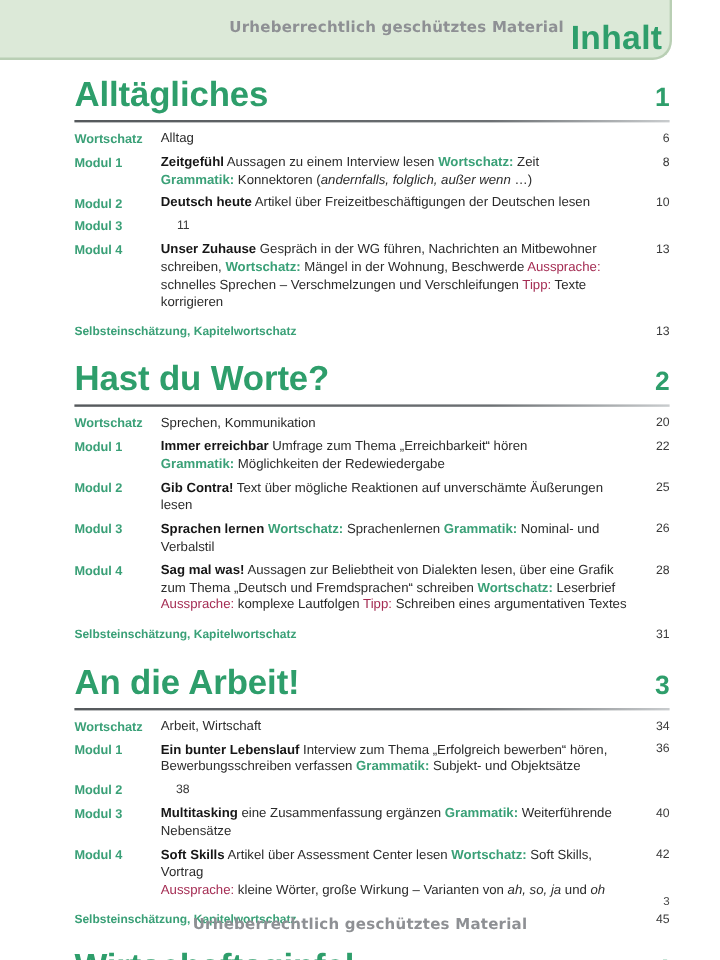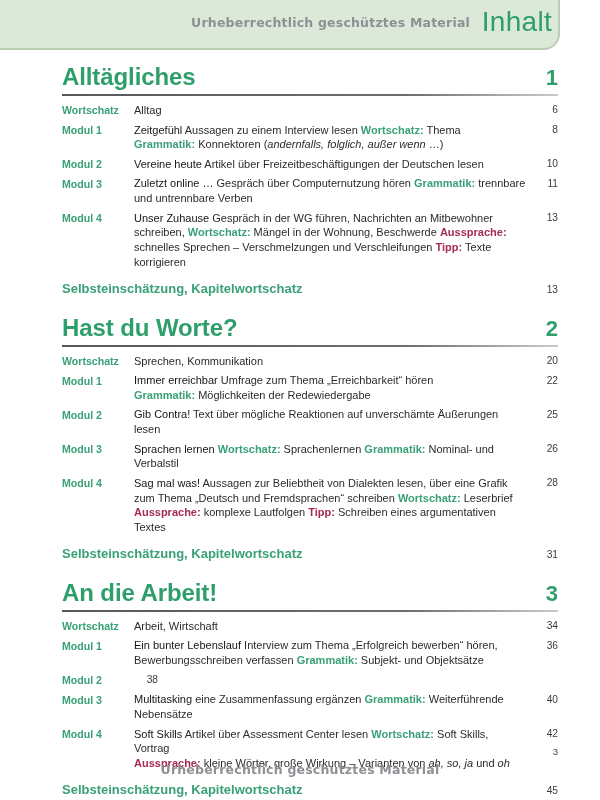--- a/index.html
+++ b/index.html
@@ -51,10 +51,10 @@
   }
   .header-title {
     position: absolute;
-    top: 6px;
+    top: 16px;
     right: 48px;
     font-size: 28px;
-    font-weight: normal;
+    font-weight: bold;
     color: #2e9e6b;
     letter-spacing: 0.3px;
   }

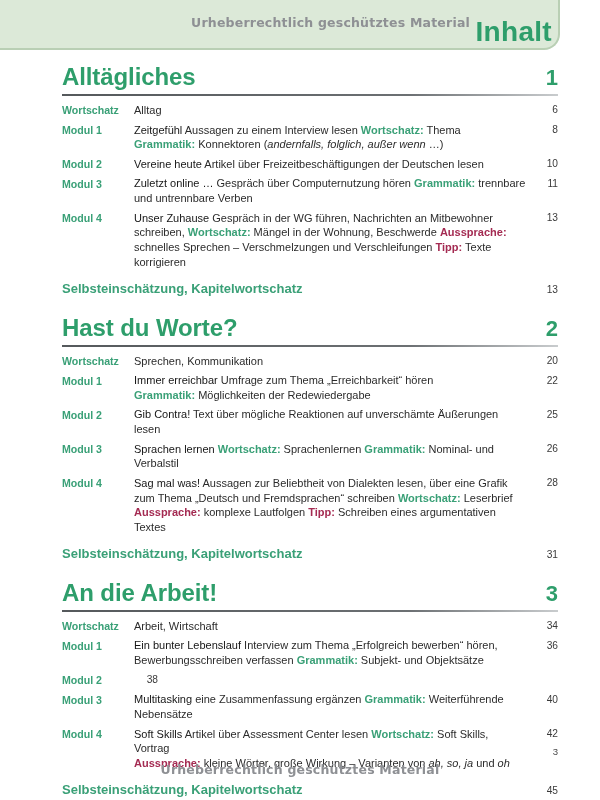--- a/index.html
+++ b/index.html
@@ -80,7 +80,7 @@
     padding-bottom: 2px;
   }
   .chapter-title {
-    font-size: 24px;
+    font-size: 29px;
     font-weight: bold;
     color: #2e9e6b;
     letter-spacing: -0.1px;

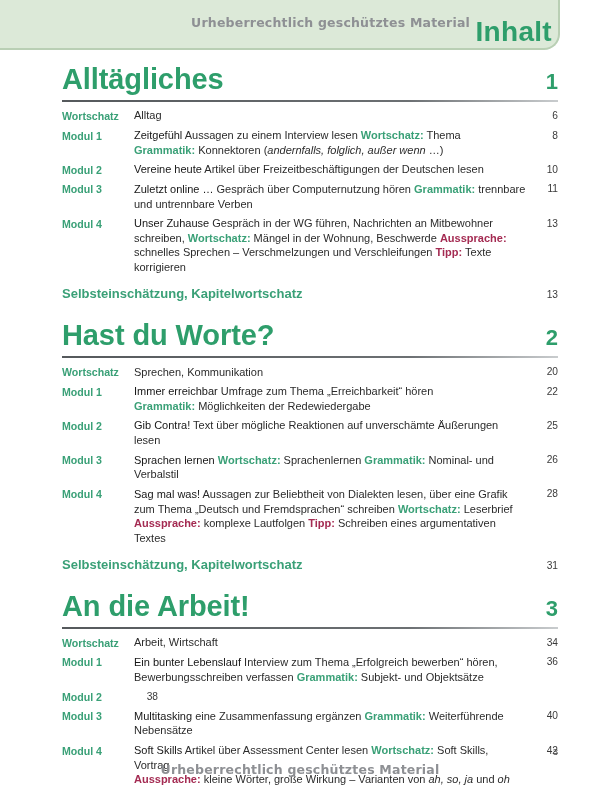--- a/index.html
+++ b/index.html
@@ -134,7 +134,7 @@
   }
 
   
-  .t-bold   { font-weight: normal; color: #161616; }
+  .t-bold   { font-weight: bold; color: #161616; }
   .t-green  { color: #3aa077; font-weight: bold; }
   .t-red    { color: #a42b52; font-weight: bold; margin-top: 17px; }
   .t-italic { font-style: italic; }

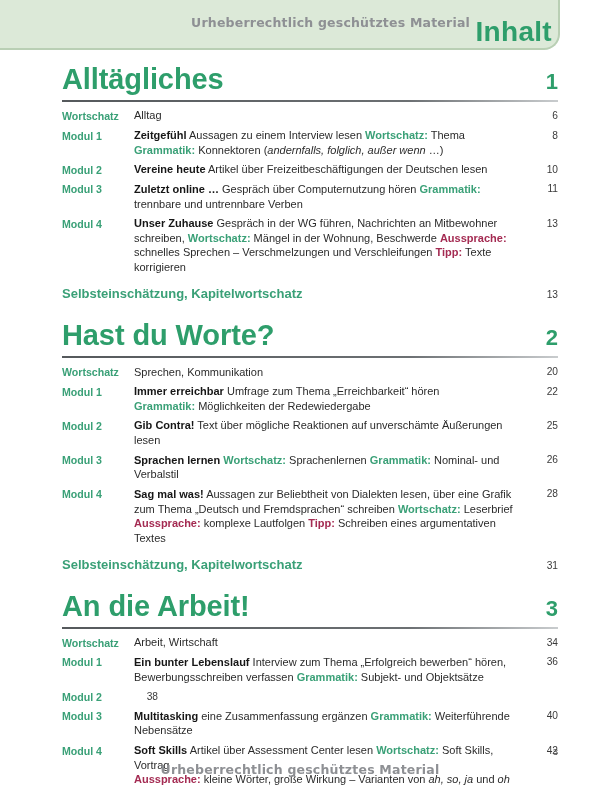--- a/index.html
+++ b/index.html
@@ -214,7 +214,7 @@
         </div>
         <div class="row">
           <div class="row-label">Modul 1</div>
-          <div class="row-desc"><span class="t-bold">Zeitgefühl</span><span class="t-plain"> Aussagen zu einem Interview lesen </span><span class="t-green">Wortschatz:</span><span class="t-plain"> Thema</span><br><span class="t-green">Grammatik:</span><span class="t-plain"> Konnektoren (</span><span class="t-italic">andernfalls, folglich, außer wenn</span><span class="t-plain"> …)</span></div>
+          <div class="row-desc"><span class="t-bold">Zeitgefühl</span><span class="t-plain"> Aussagen zu einem Interview lesen </span><span class="t-green">Wortschatz:</span><span class="t-plain"> Zeit</span><br><span class="t-green">Grammatik:</span><span class="t-plain"> Konnektoren (</span><span class="t-italic">andernfalls, folglich, außer wenn</span><span class="t-plain"> …)</span></div>
           <div class="row-page">8</div>
         </div>
         <div class="row">

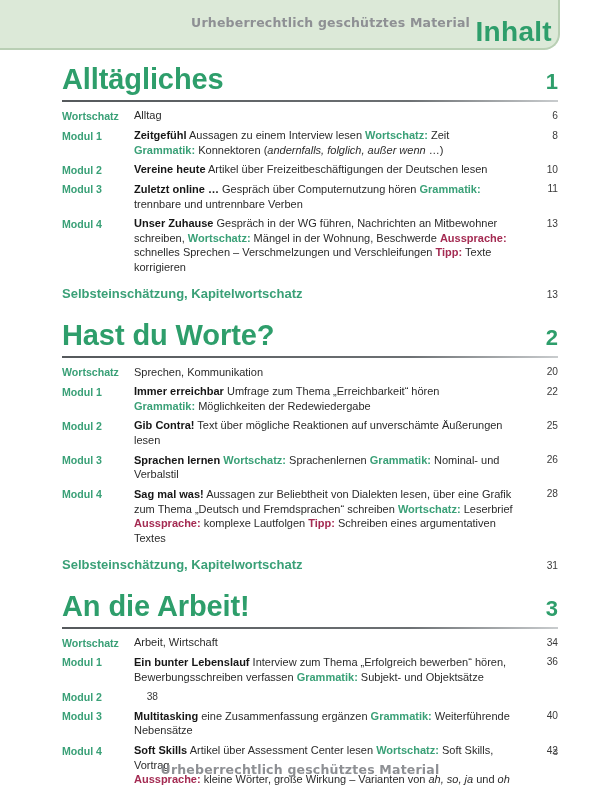--- a/index.html
+++ b/index.html
@@ -219,7 +219,7 @@
         </div>
         <div class="row">
           <div class="row-label">Modul 2</div>
-          <div class="row-desc"><span class="t-bold">Vereine heute</span><span class="t-plain"> Artikel über Freizeitbeschäftigungen der Deutschen lesen</span></div>
+          <div class="row-desc"><span class="t-bold">Deutsch heute</span><span class="t-plain"> Artikel über Freizeitbeschäftigungen der Deutschen lesen</span></div>
           <div class="row-page">10</div>
         </div>
         <div class="row">

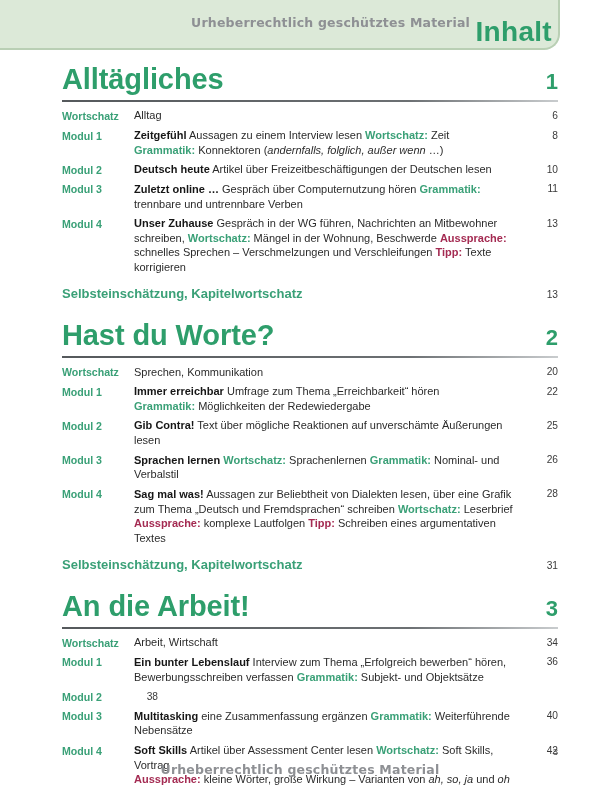--- a/index.html
+++ b/index.html
@@ -224,7 +224,6 @@
         </div>
         <div class="row">
           <div class="row-label">Modul 3</div>
-          <div class="row-desc"><span class="t-bold">Zuletzt online …</span><span class="t-plain"> Gespräch über Computernutzung hören </span><span class="t-green">Grammatik:</span><span class="t-plain"> trennbare und untrennbare Verben</span></div>
           <div class="row-page">11</div>
         </div>
         <div class="row">

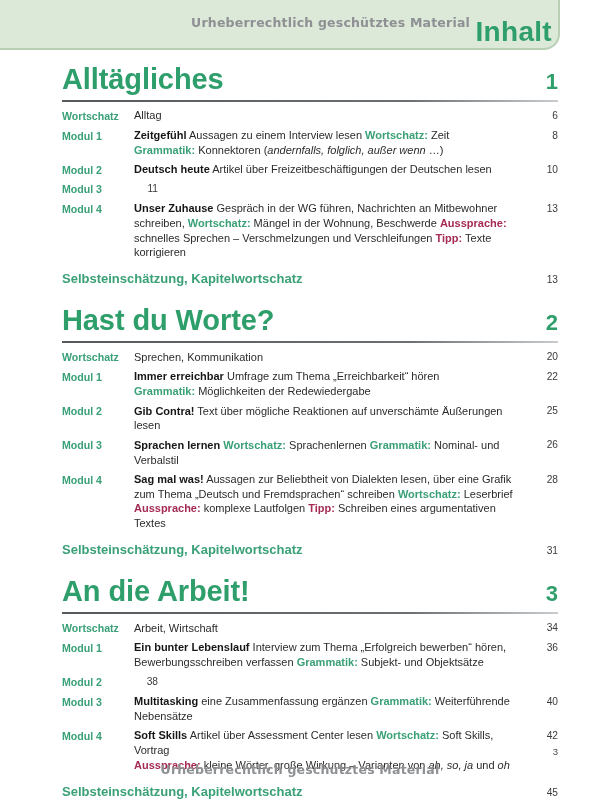--- a/index.html
+++ b/index.html
@@ -136,7 +136,7 @@
   
   .t-bold   { font-weight: bold; color: #161616; }
   .t-green  { color: #3aa077; font-weight: bold; }
-  .t-red    { color: #a42b52; font-weight: bold; margin-top: 17px; }
+  .t-red    { color: #a42b52; font-weight: normal; margin-top: 17px; }
   .t-italic { font-style: italic; }
   .t-plain  { color: #2b2b2b; }
 

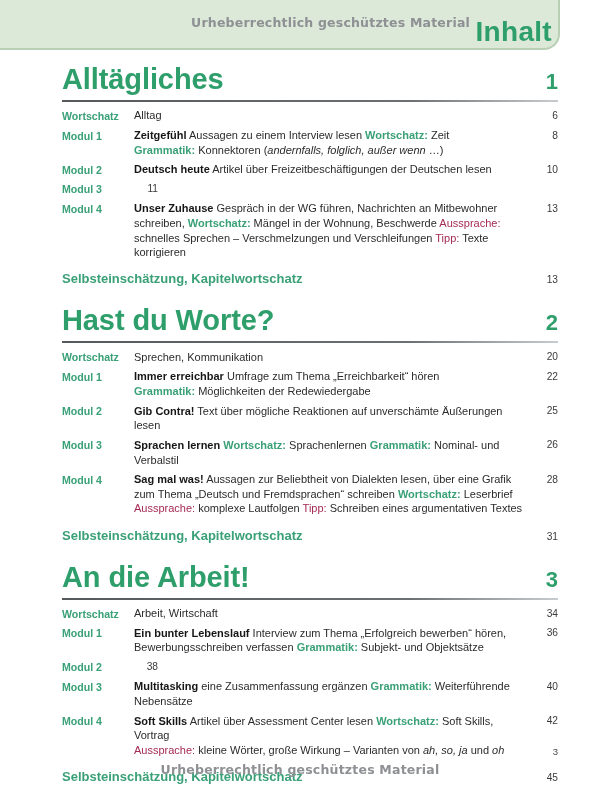--- a/index.html
+++ b/index.html
@@ -149,7 +149,7 @@
   }
   .selfcheck-text {
     flex: 1 1 auto;
-    font-size: 13px;
+    font-size: 10px;
     font-weight: bold;
     color: #3aa077;
   }

